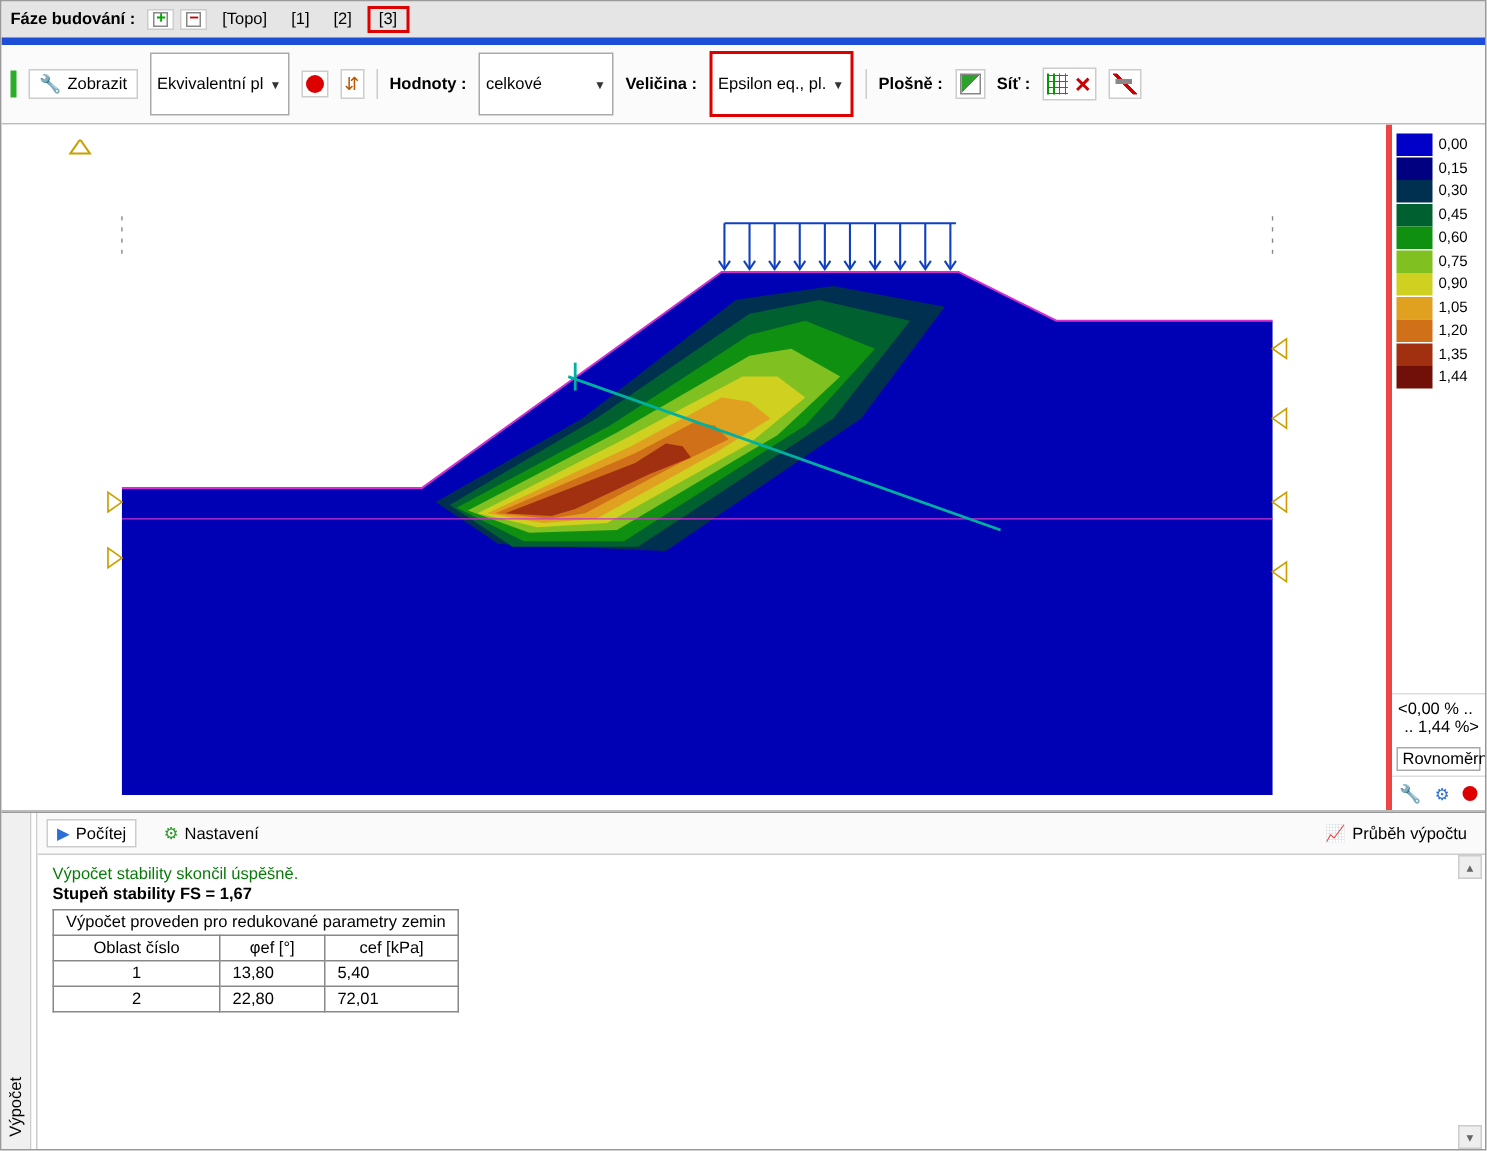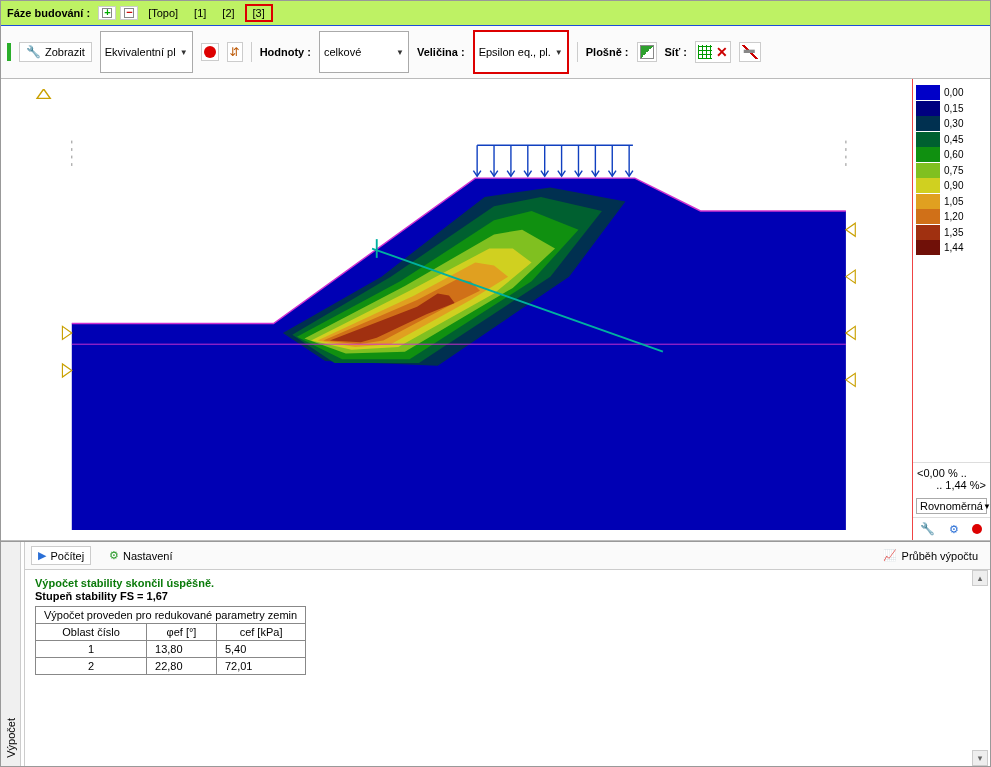--- a/index.html
+++ b/index.html
@@ -5,7 +5,7 @@
 * { box-sizing: border-box; margin: 0; padding: 0; font-family: Tahoma, Arial, sans-serif; font-size: 11px; }
 body { width: 991px; height: 767px; background: #fff; display: flex; flex-direction: column; border: 1px solid #999; }
 
-.top-bar { display: flex; align-items: center; padding: 3px 6px; border-bottom: 1px solid #1d4ed8; background: #bef264; gap: 4px; }
+.top-bar { display: flex; align-items: center; padding: 3px 6px; border-bottom: 5px solid #1d4ed8; background: #e5e5e5; gap: 4px; }
 .top-bar .lbl { font-weight: bold; margin-right: 4px; }
 .top-bar .pbox { border: 1px solid #ccc; padding: 1px 3px; background: #fff; display: inline-flex; align-items: center; }
 .sq { display: inline-block; width: 10px; height: 10px; border: 1px solid #888; }

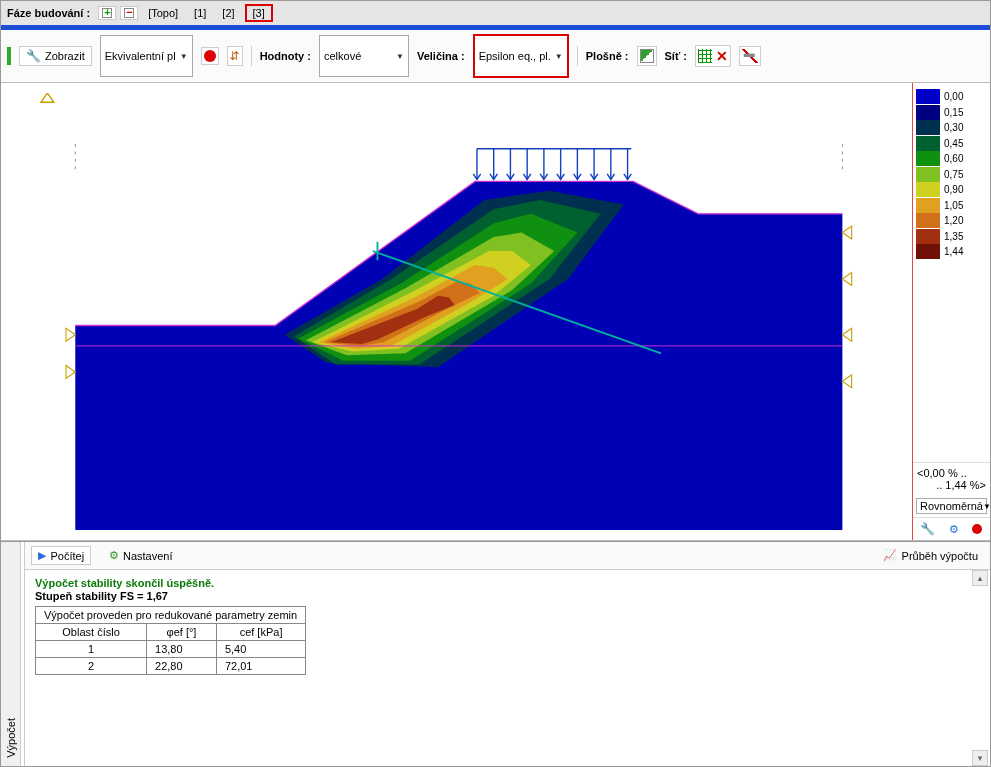--- a/index.html
+++ b/index.html
@@ -37,7 +37,7 @@
 .viewport { flex: 1; background: #fff; position: relative; padding: 10px; }
 .viewport svg { width: 100%; height: 100%; }
 
-.legend-panel { width: 78px; border-left: 1px solid #ef4444; display: flex; flex-direction: column; }
+.legend-panel { width: 66px; border-left: 4px solid #ef4444; display: flex; flex-direction: column; }
 .legend-body { flex: 1; padding: 6px 3px; }
 .legend-row { display: flex; align-items: center; gap: 4px; height: 15.5px; }
 .legend-sw { width: 24px; height: 15px; }

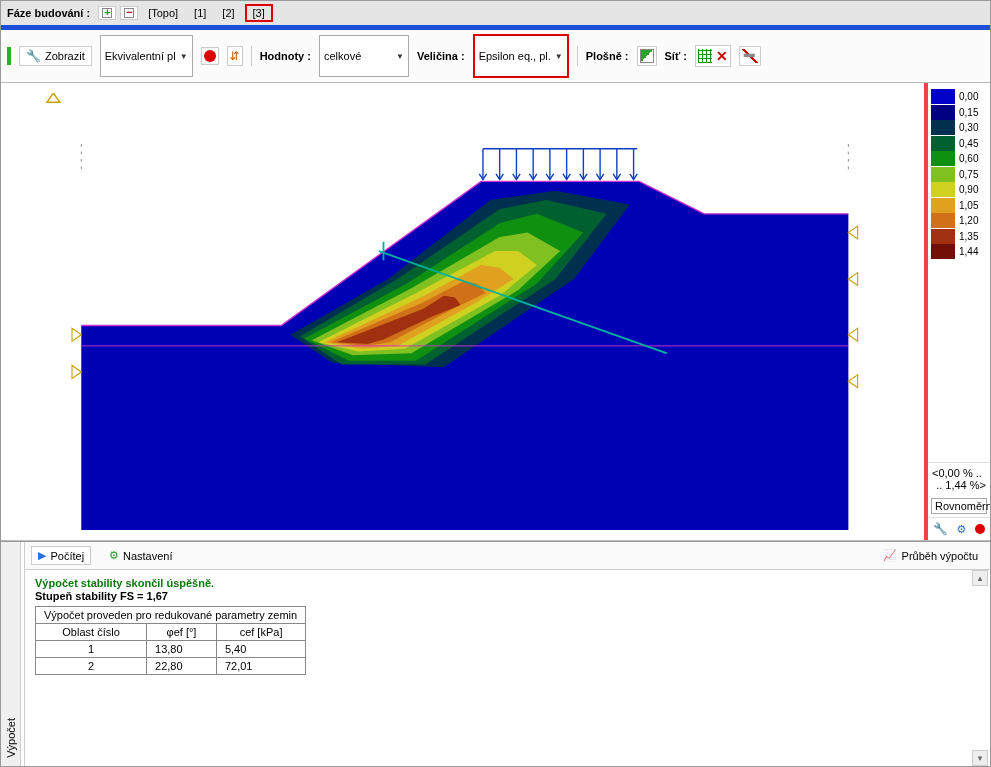--- a/index.html
+++ b/index.html
@@ -55,7 +55,7 @@
 .gear-ico { color: #2a9a2a; }
 .chart-ico { color: #2a9a2a; }
 .results { flex: 1; padding: 6px 10px; overflow: auto; position: relative; }
-.results .success { color: #0a7a0a; font-weight: bold; }
+.results .success { color: #0a7a0a; font-weight: normal; }
 .results .line { margin: 1px 0; }
 .results table { border-collapse: collapse; margin-top: 4px; }
 .results th, .results td { border: 1px solid #888; padding: 2px 8px; font-size: 11px; }

